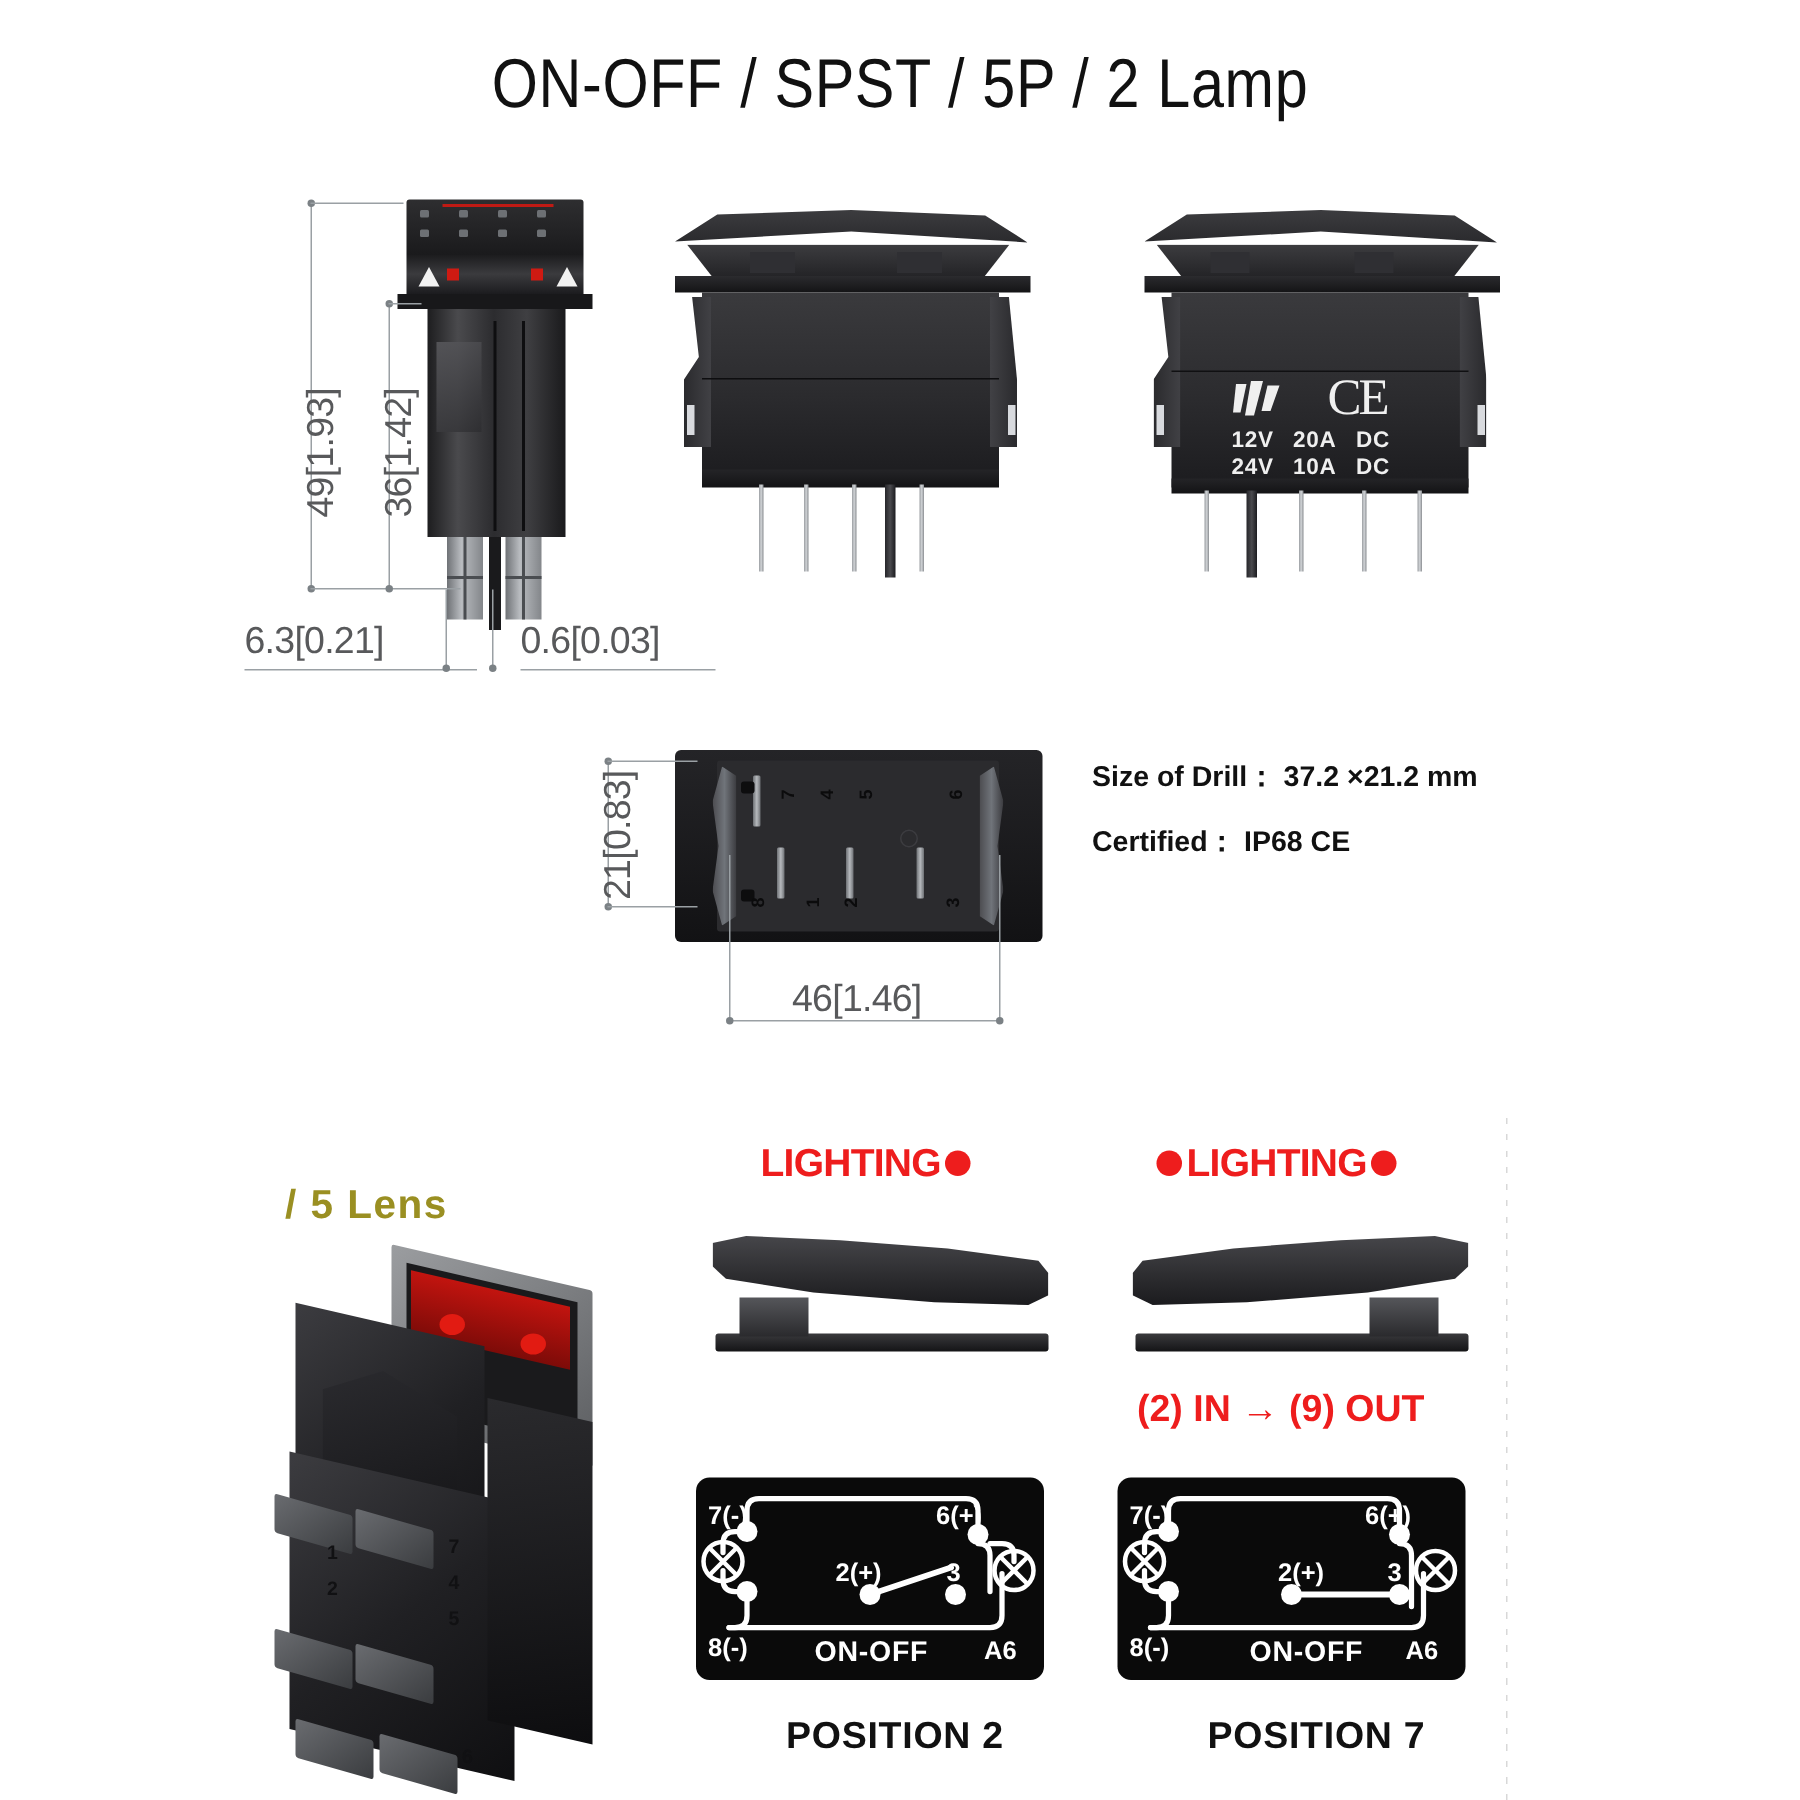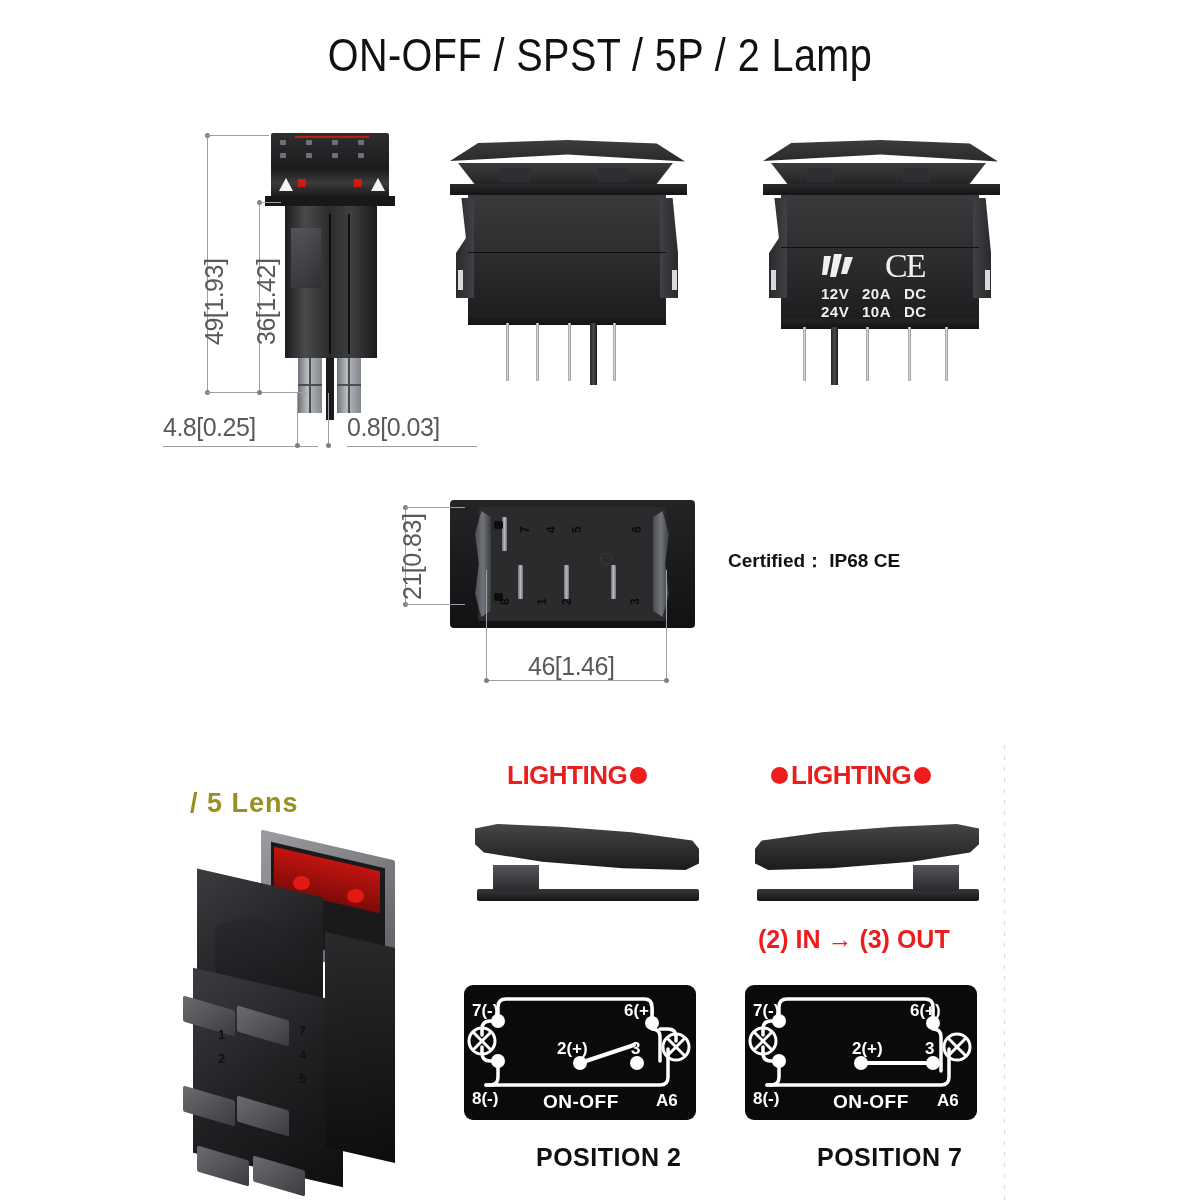--- a/index.html
+++ b/index.html
@@ -354,7 +354,7 @@
   <div class="dimline-h abs" style="left:259px; top:202px; width:22px;"></div>
   <div class="dimtext vert abs" style="left:252px; top:345px;">36[1.42]</div>
 
-  <div class="dimtext abs" style="left:163px; top:413px;">4.8[0.25]</div>
+  <div class="dimtext abs" style="left:163px; top:413px;">6.3[0.21]</div>
   <div class="dimline-h abs" style="left:163px; top:446px; width:155px;"></div>
   <div class="dimline-v abs" style="left:297px; top:393px; height:53px;"></div>
   <div class="dimline-v abs" style="left:328px; top:393px; height:53px;"></div>

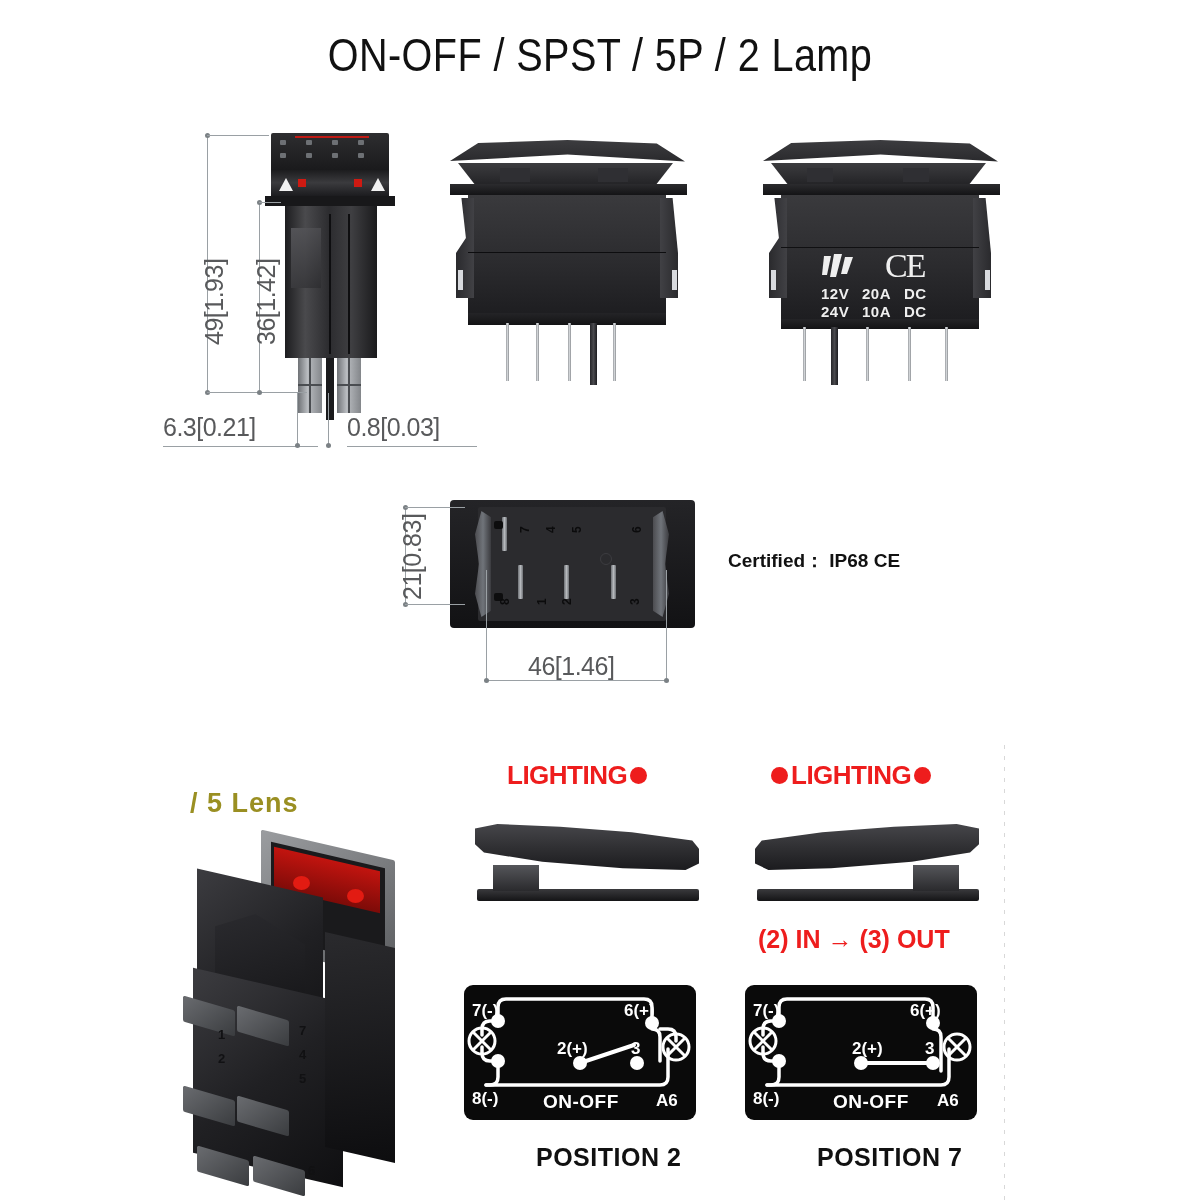--- a/index.html
+++ b/index.html
@@ -361,7 +361,7 @@
   <div class="dimtick abs" style="left:295px; top:443px;"></div>
   <div class="dimtick abs" style="left:326px; top:443px;"></div>
 
-  <div class="dimtext abs" style="left:347px; top:413px;">0.8[0.03]</div>
+  <div class="dimtext abs" style="left:347px; top:413px;">0.6[0.03]</div>
   <div class="dimline-h abs" style="left:347px; top:446px; width:130px;"></div>
 
   <div class="elev abs" id="view2" style="left:450px; top:135px; width:250px; height:250px;">

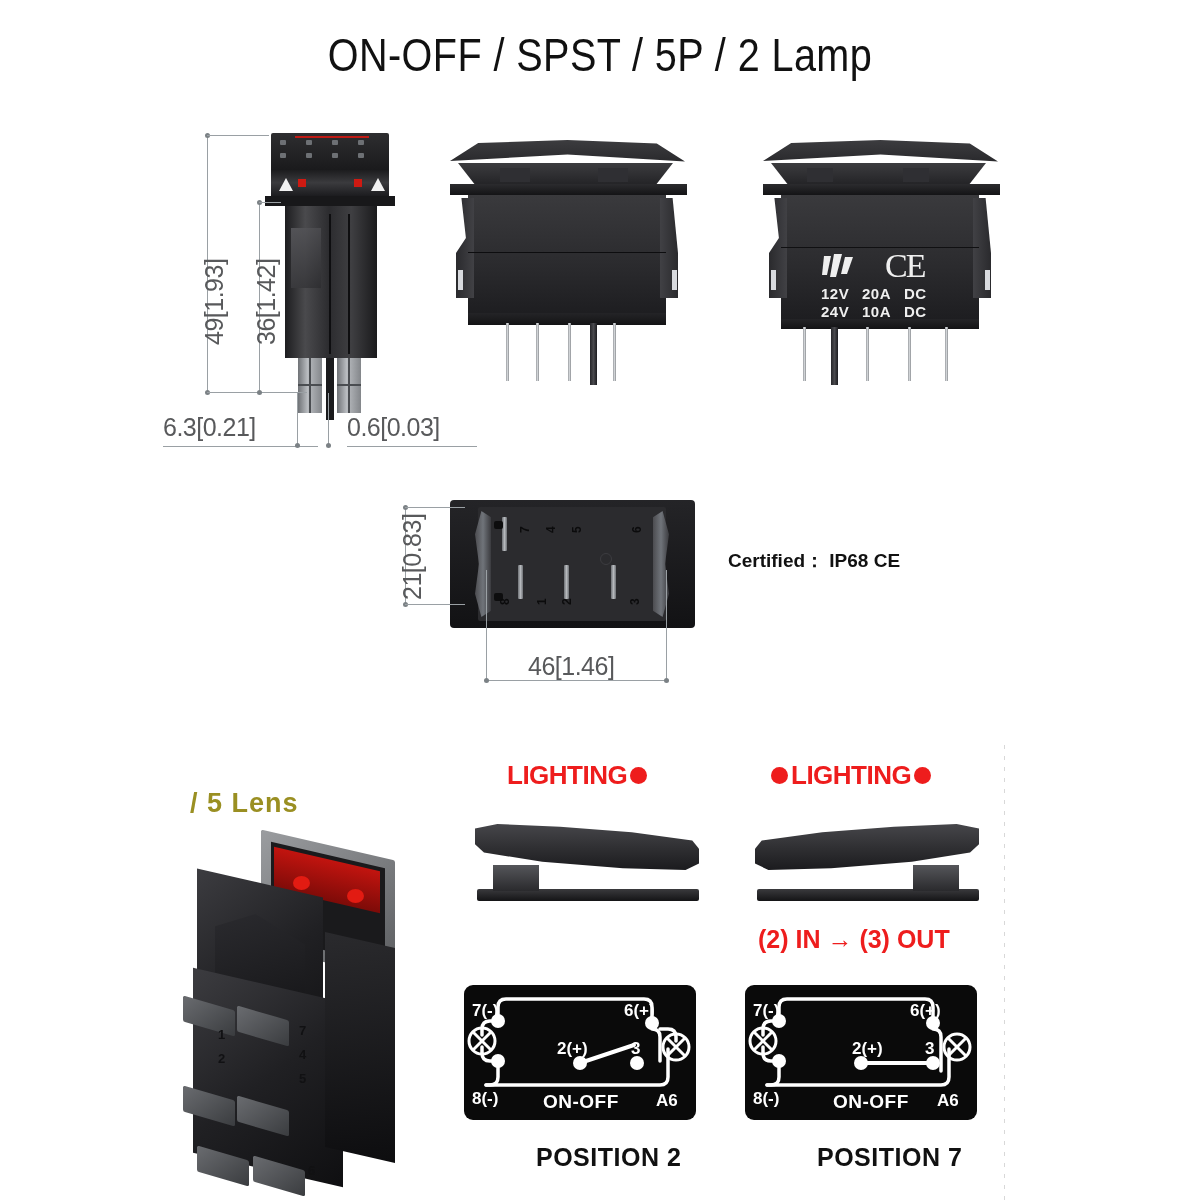--- a/index.html
+++ b/index.html
@@ -464,6 +464,7 @@
   <div class="dimtick abs" style="left:664px; top:678px;"></div>
   <div class="dimtext abs" style="left:528px; top:652px;">46[1.46]</div>
 
+  <div class="spectext abs" style="left:728px; top:505px;">Size of Drill： 37.2 ×21.2 mm</div>
   <div class="spectext abs" style="left:728px; top:548px;">Certified：  IP68  CE</div>
 
   <div id="lens-label" class="abs">/ 5 Lens</div>

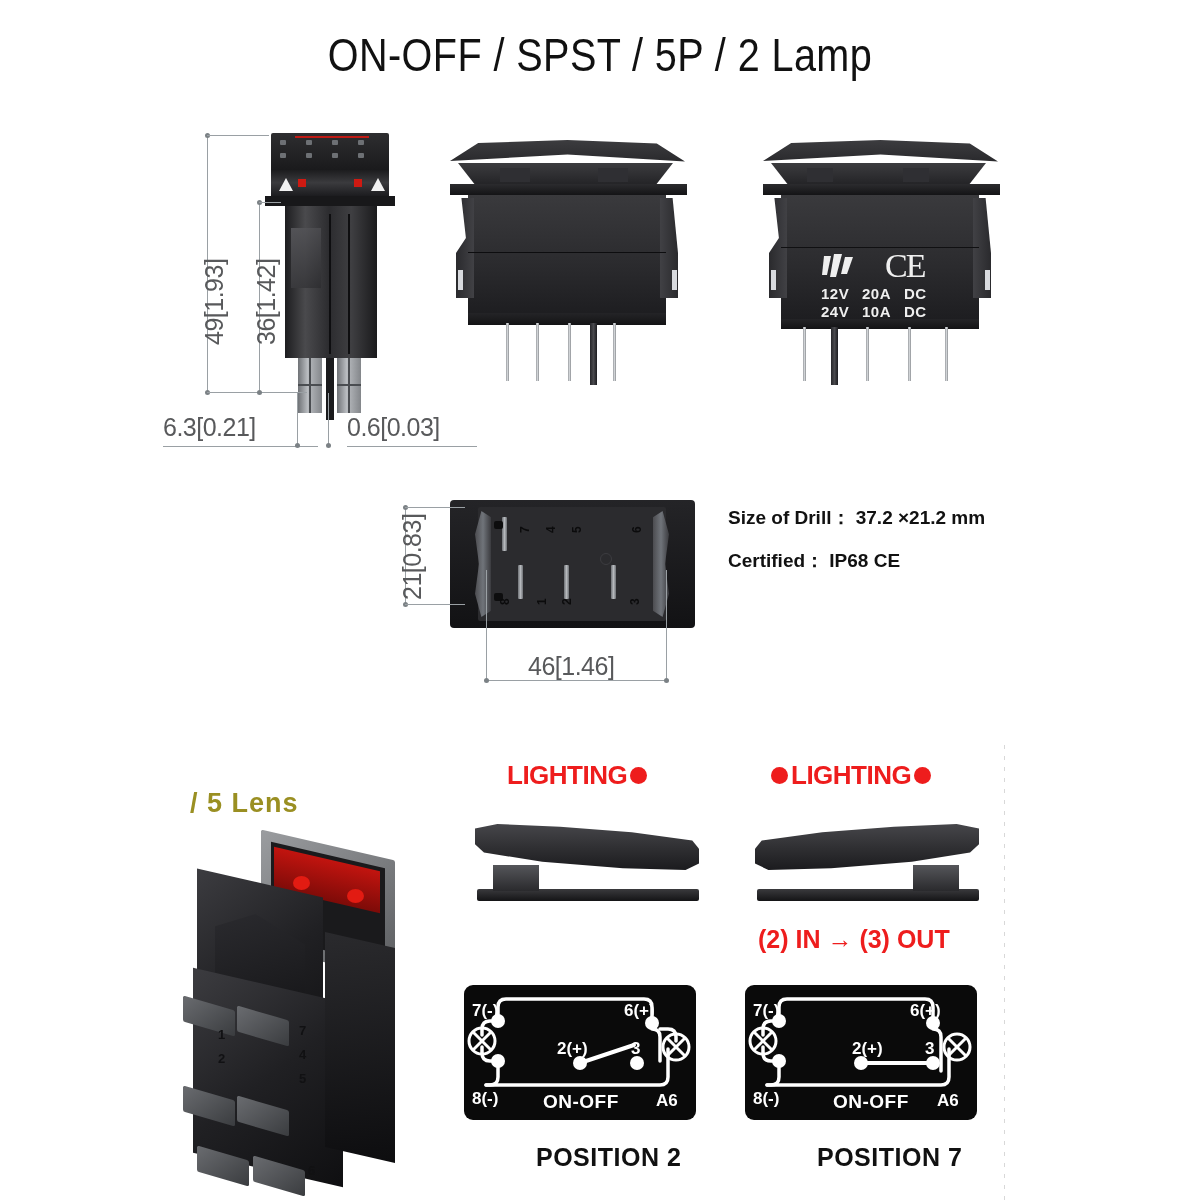--- a/index.html
+++ b/index.html
@@ -565,7 +565,7 @@
     <div class="rocker-cap" style="top:14px; left:2px; clip-path: polygon(0% 54%, 3% 36%, 30% 18%, 62% 6%, 90% 0%, 100% 10%, 100% 44%, 96% 62%, 70% 82%, 34% 96%, 6% 100%, 0% 86%);"></div>
   </div>
 
-  <div id="inout-label" class="abs">(2) IN → (3) OUT</div>
+  <div id="inout-label" class="abs">(2) IN → (9) OUT</div>
 
   <div class="wirebox" style="left:745px; top:985px;">
     <svg width="232" height="135" viewBox="0 0 232 135">

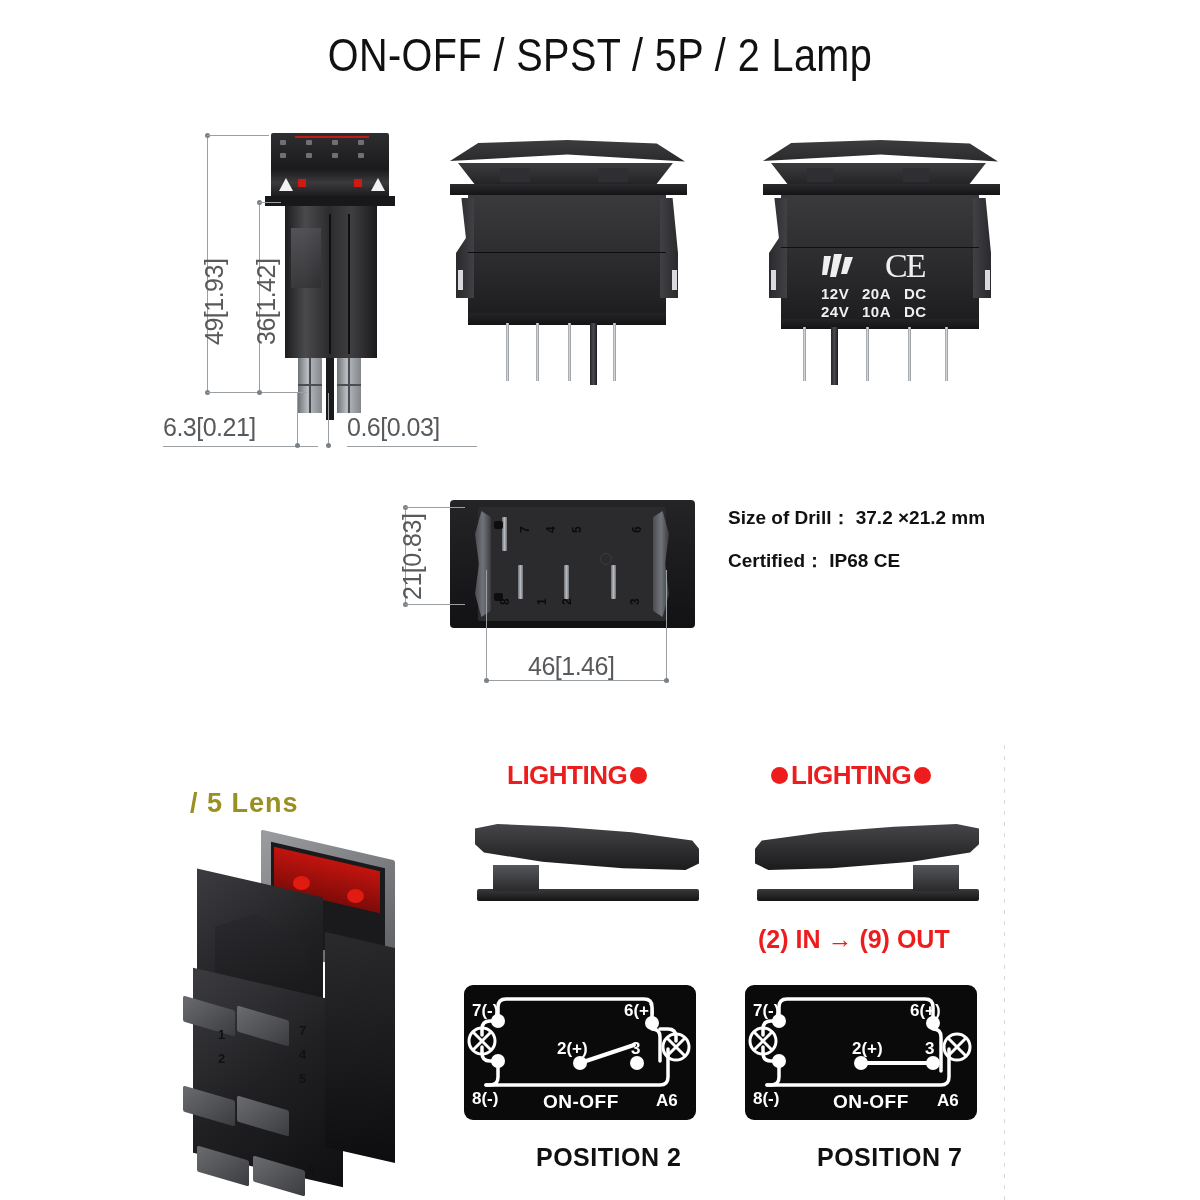--- a/index.html
+++ b/index.html
@@ -248,7 +248,6 @@
     letter-spacing: 0.5px;
     font-family:"Liberation Sans", sans-serif;
     white-space: nowrap;
-    margin-left: 12px;
   }
 
   

